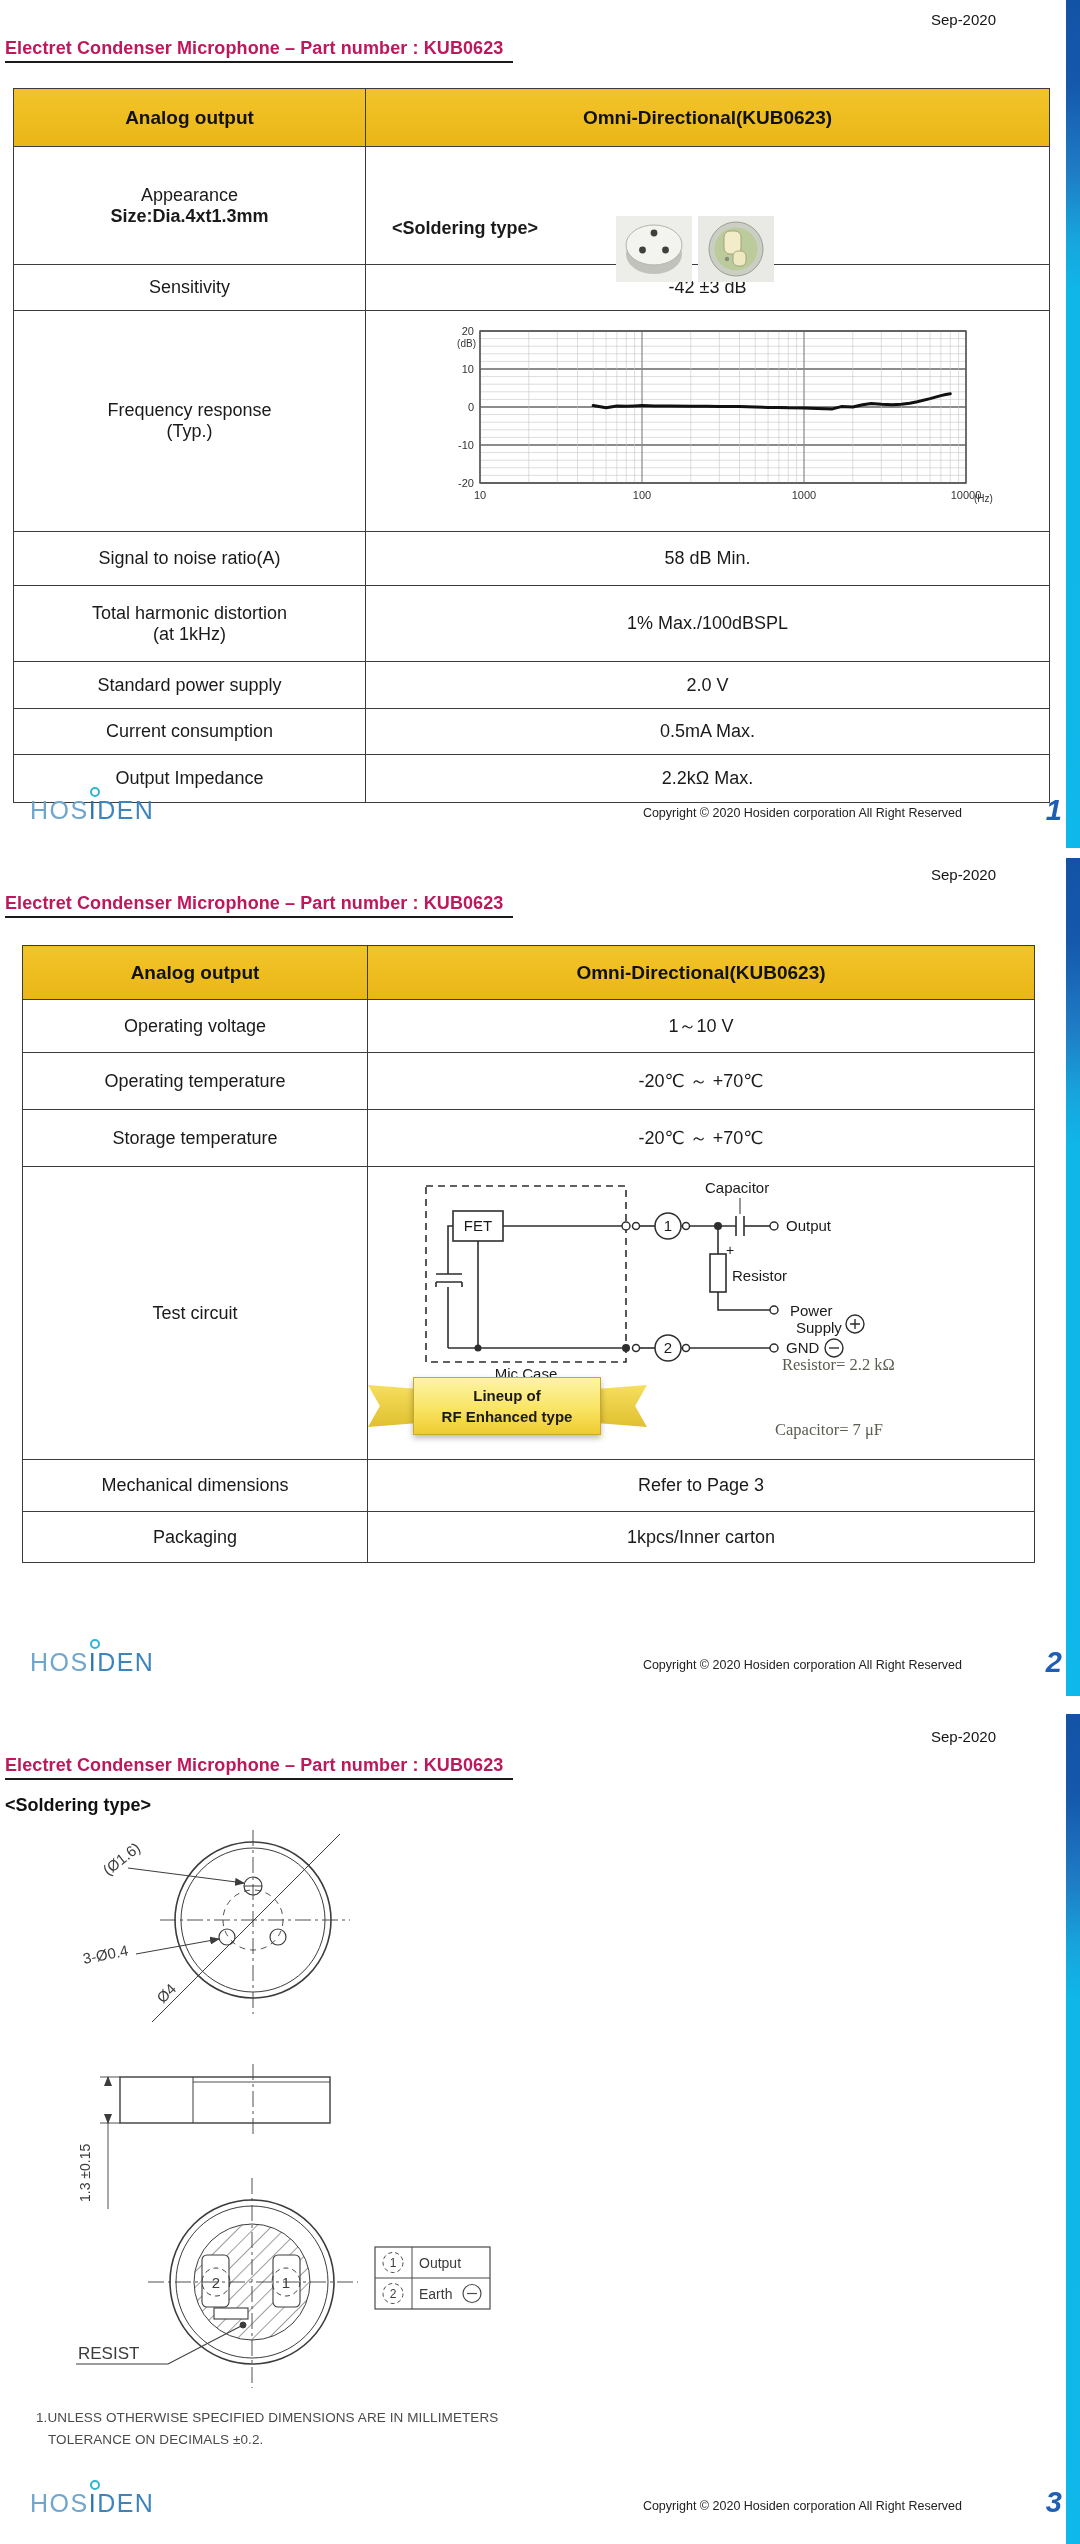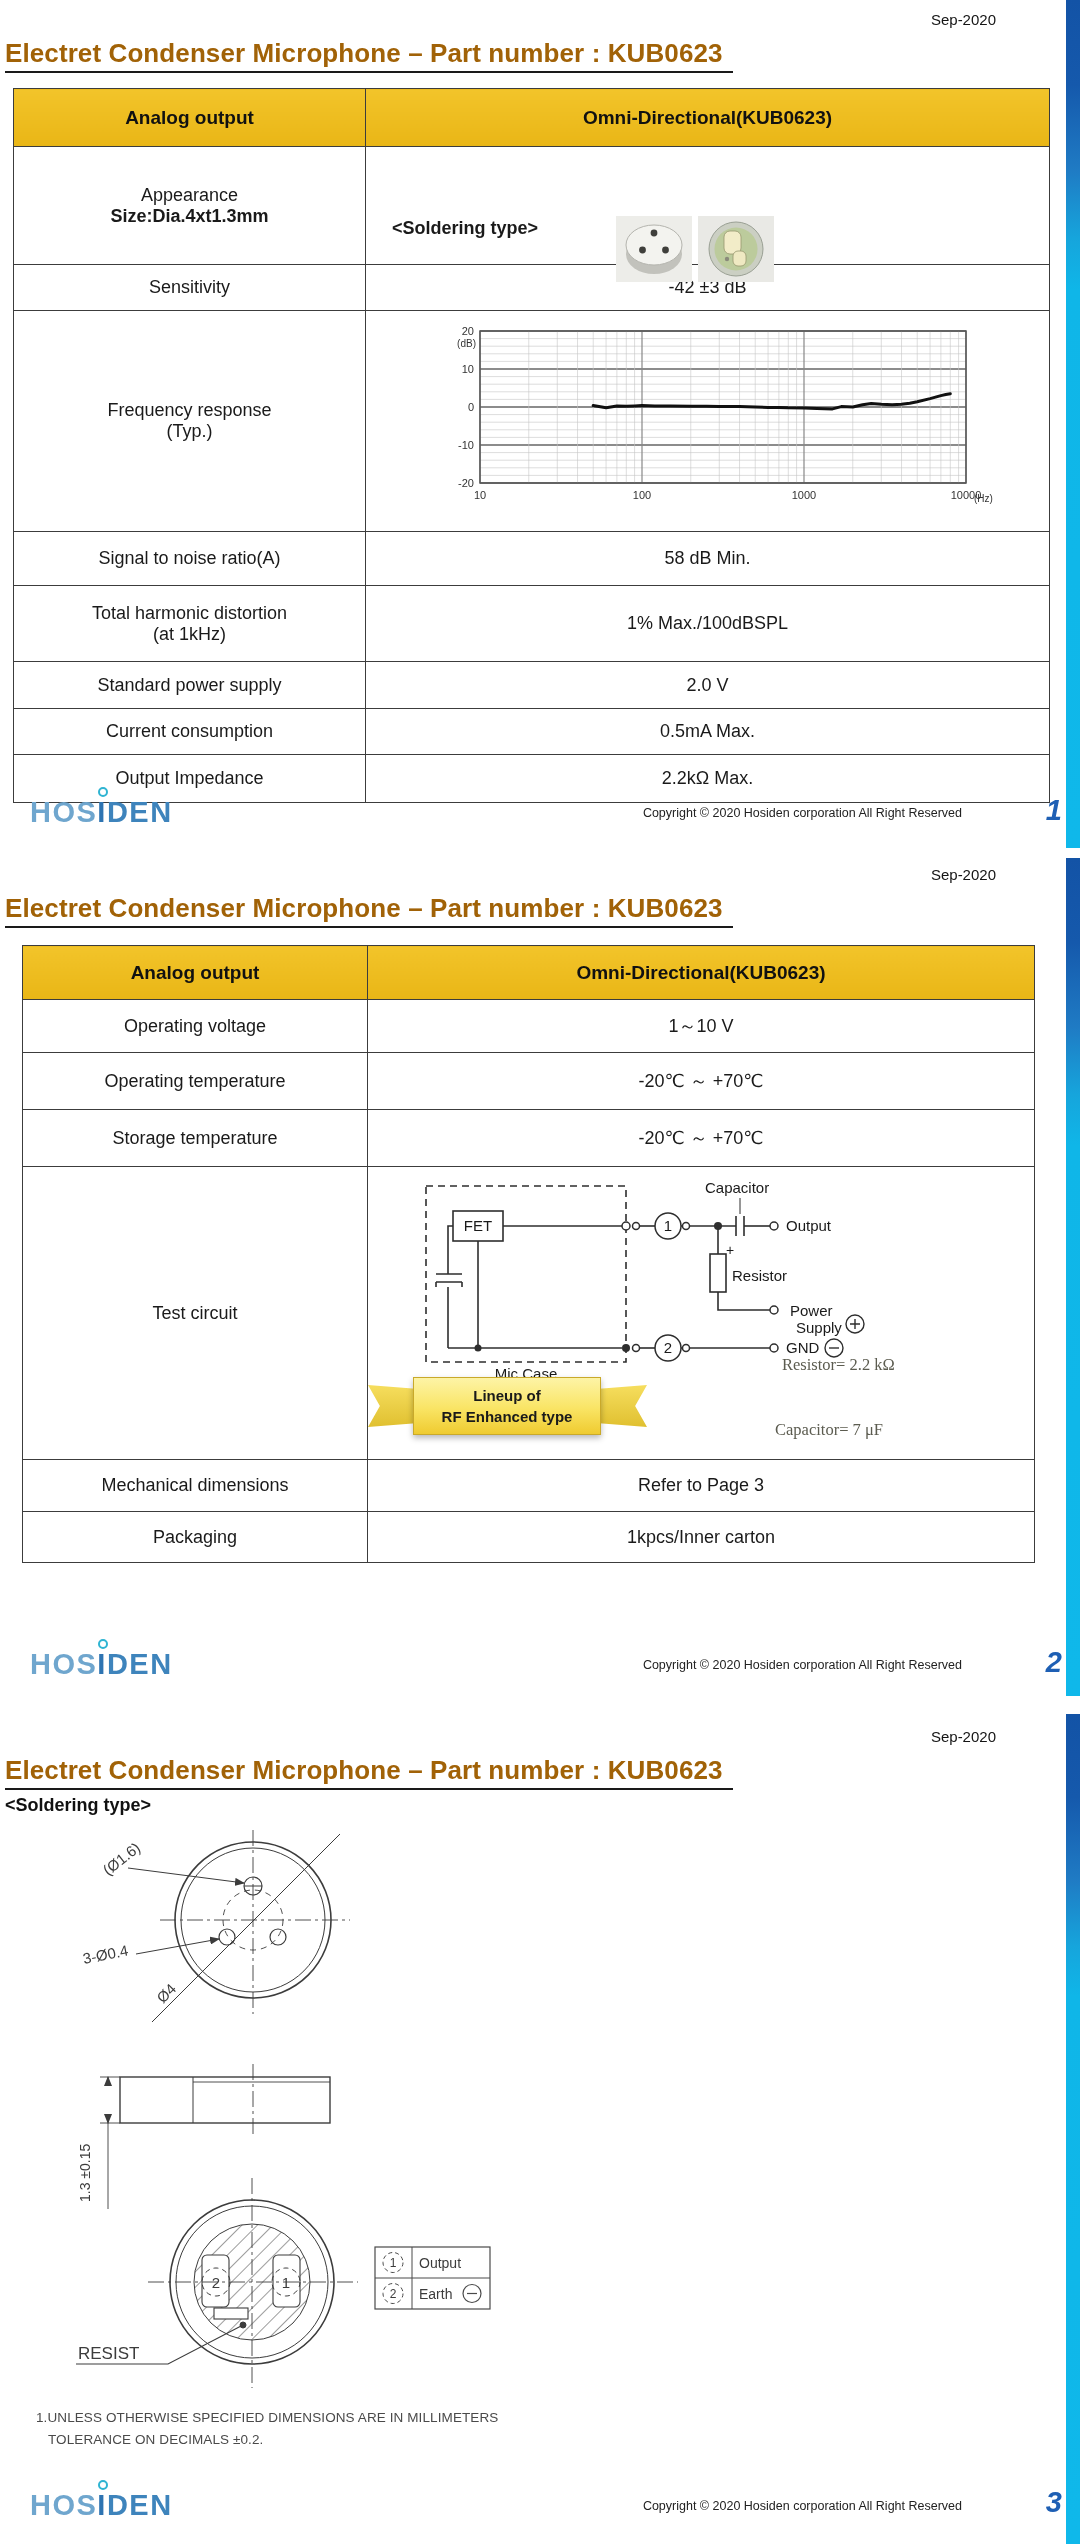--- a/index.html
+++ b/index.html
@@ -8,7 +8,7 @@
   .page{position:absolute;left:0;width:1080px;height:848px;background:#fff;overflow:visible;}
   .edgebar{position:absolute;right:0;width:14px;background:linear-gradient(180deg,#1353A6 0%,#1559AC 10%,#1F7BC4 20%,#16A5DC 28%,#0FB6E8 34%,#0FB8EA 100%);}
   .date{position:absolute;right:84px;font-weight:normal;font-size:15px;color:#141414;}
-  .doc-title{position:absolute;left:5px;font-weight:bold;font-size:26px;color:#a16207;border-bottom:2.5px solid #1a1a1a;padding:0 10px 2px 0;letter-spacing:0.1px;white-space:nowrap;}
+  .doc-title{position:absolute;left:5px;font-weight:bold;font-size:18px;color:#be185d;border-bottom:2.5px solid #1a1a1a;padding:0 10px 2px 0;letter-spacing:0.1px;white-space:nowrap;}
   .subtitle{position:absolute;left:5px;font-weight:bold;font-size:18px;color:#111;}
   table.spec{position:absolute;border-collapse:collapse;table-layout:fixed;background:#fff;}
   .spec td{border:1.4px solid #3c3c3c;text-align:center;vertical-align:middle;font-size:18px;color:#1a1a1a;padding:12px;}

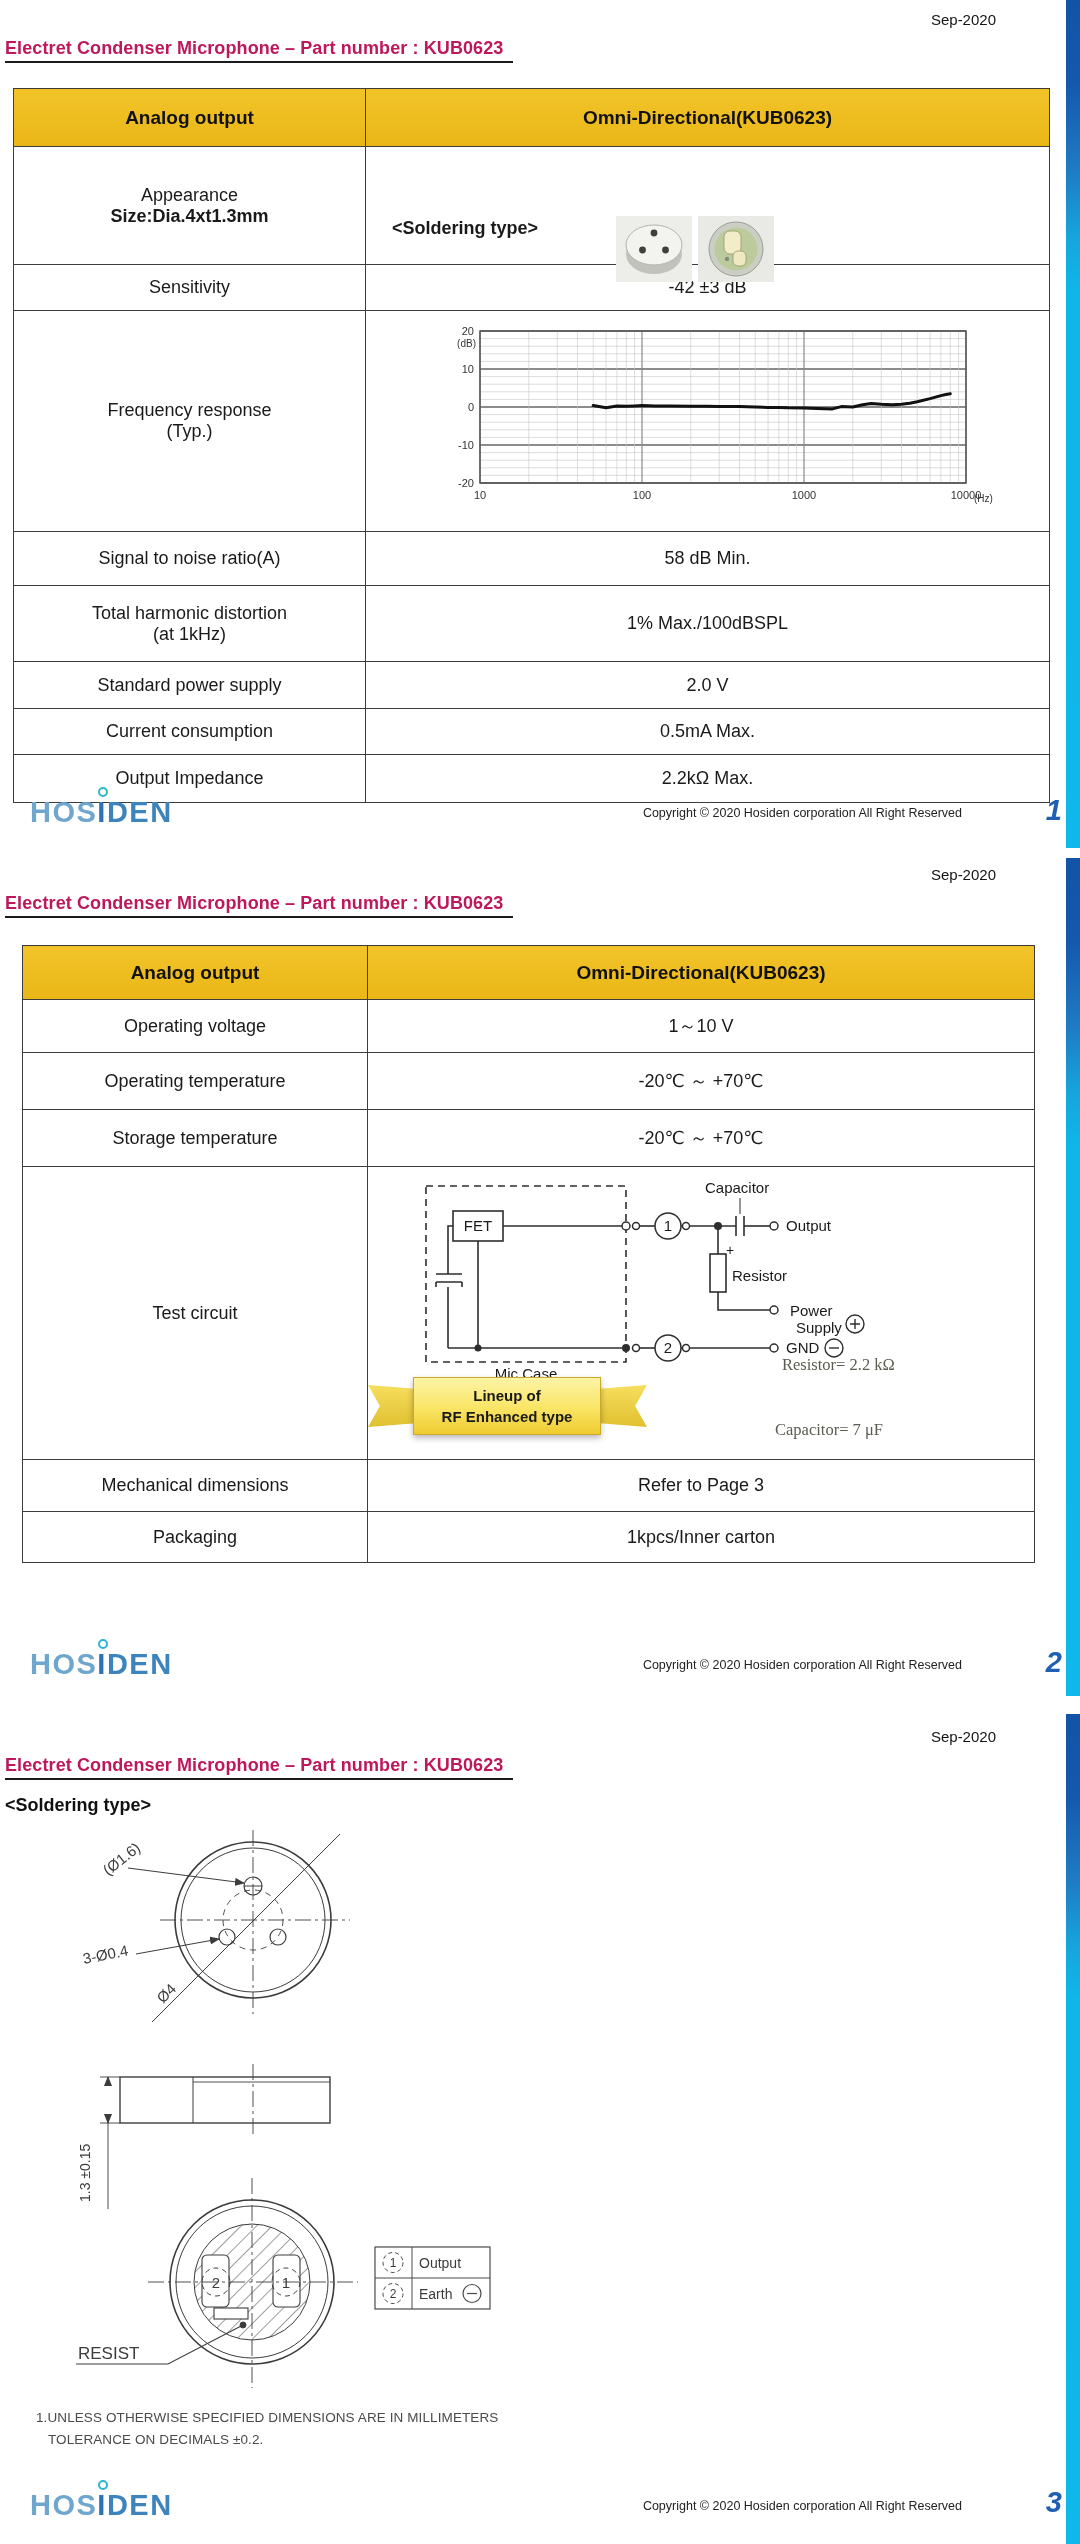--- a/index.html
+++ b/index.html
@@ -19,7 +19,7 @@
   .sold-type{position:absolute;left:14px;top:12px;font-weight:bold;font-size:18px;}
   .photo{position:absolute;top:10px;}
   .footer-logo{position:absolute;left:30px;}
-  .hlogo{font-size:29px;letter-spacing:1.5px;font-weight:700;color:#6FA6CE;white-space:nowrap;}
+  .hlogo{font-size:25px;letter-spacing:1.5px;font-weight:400;color:#6FA6CE;white-space:nowrap;}
   .hlogo .hi{position:relative;color:#2E74B2;}
   .hlogo .hi .dot{position:absolute;top:-9px;left:1px;width:6px;height:6px;border:2.2px solid #2FB4D2;border-radius:50%;}
   .hlogo .h2{color:#3E84BC;}

